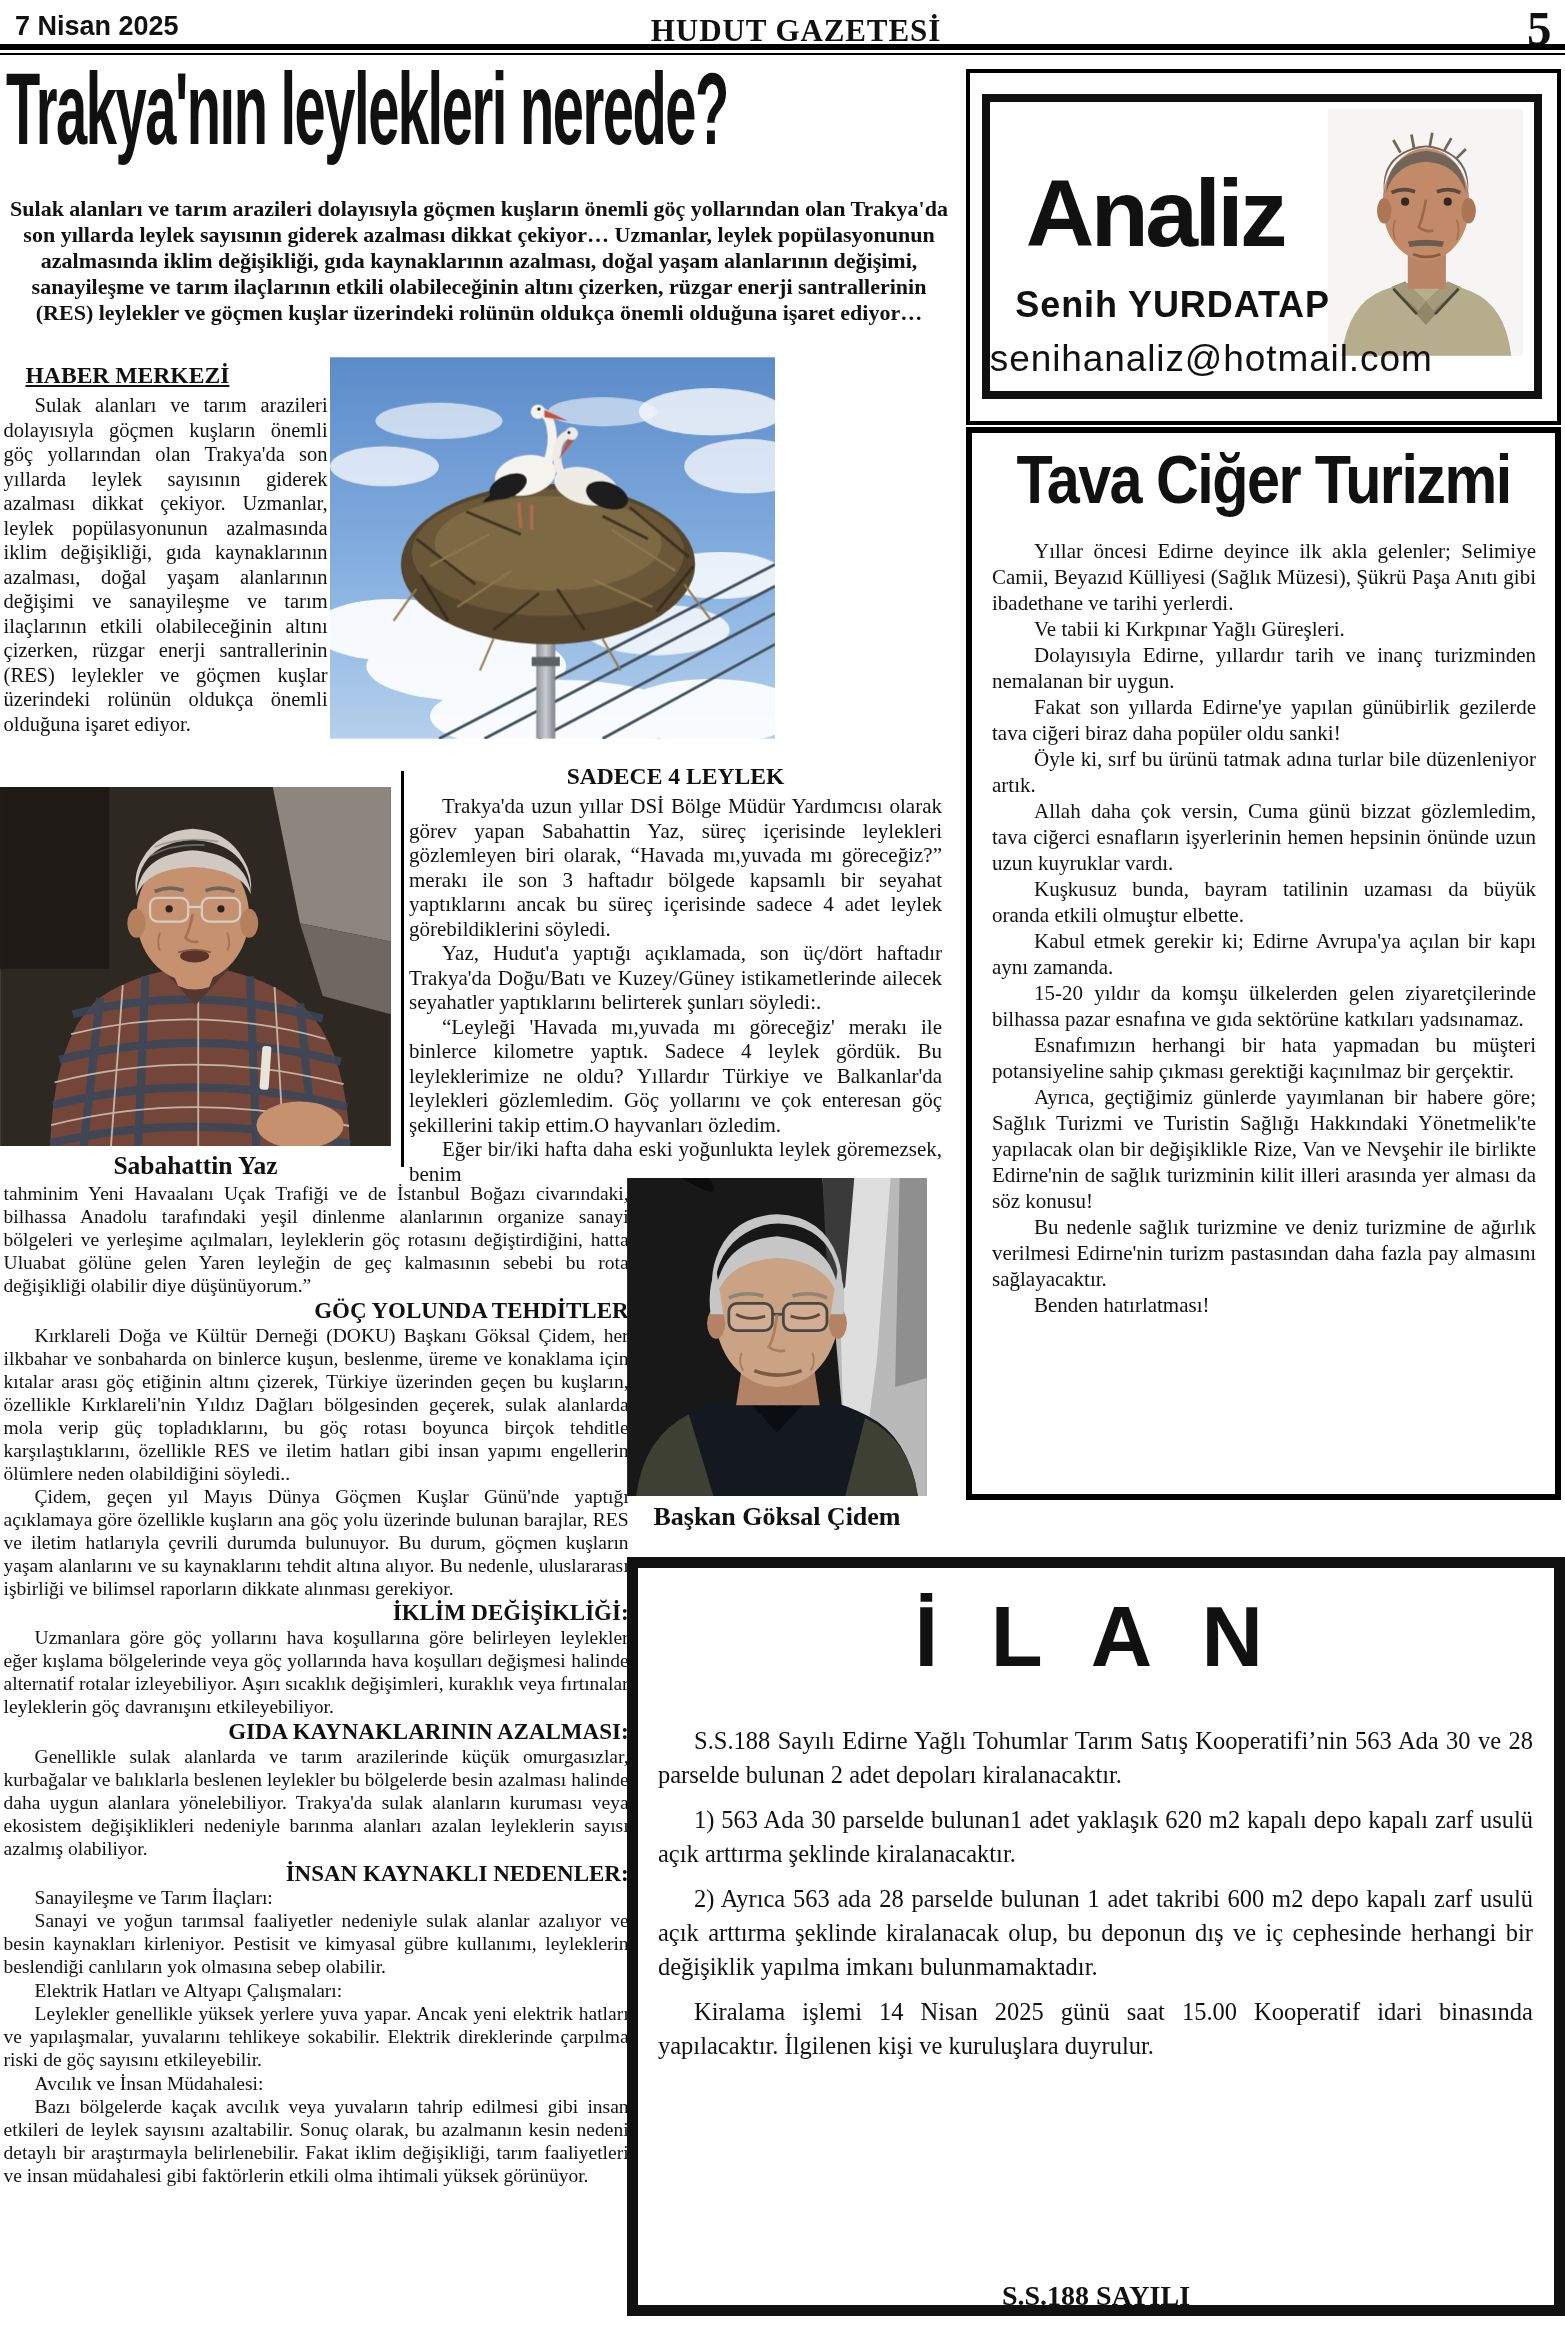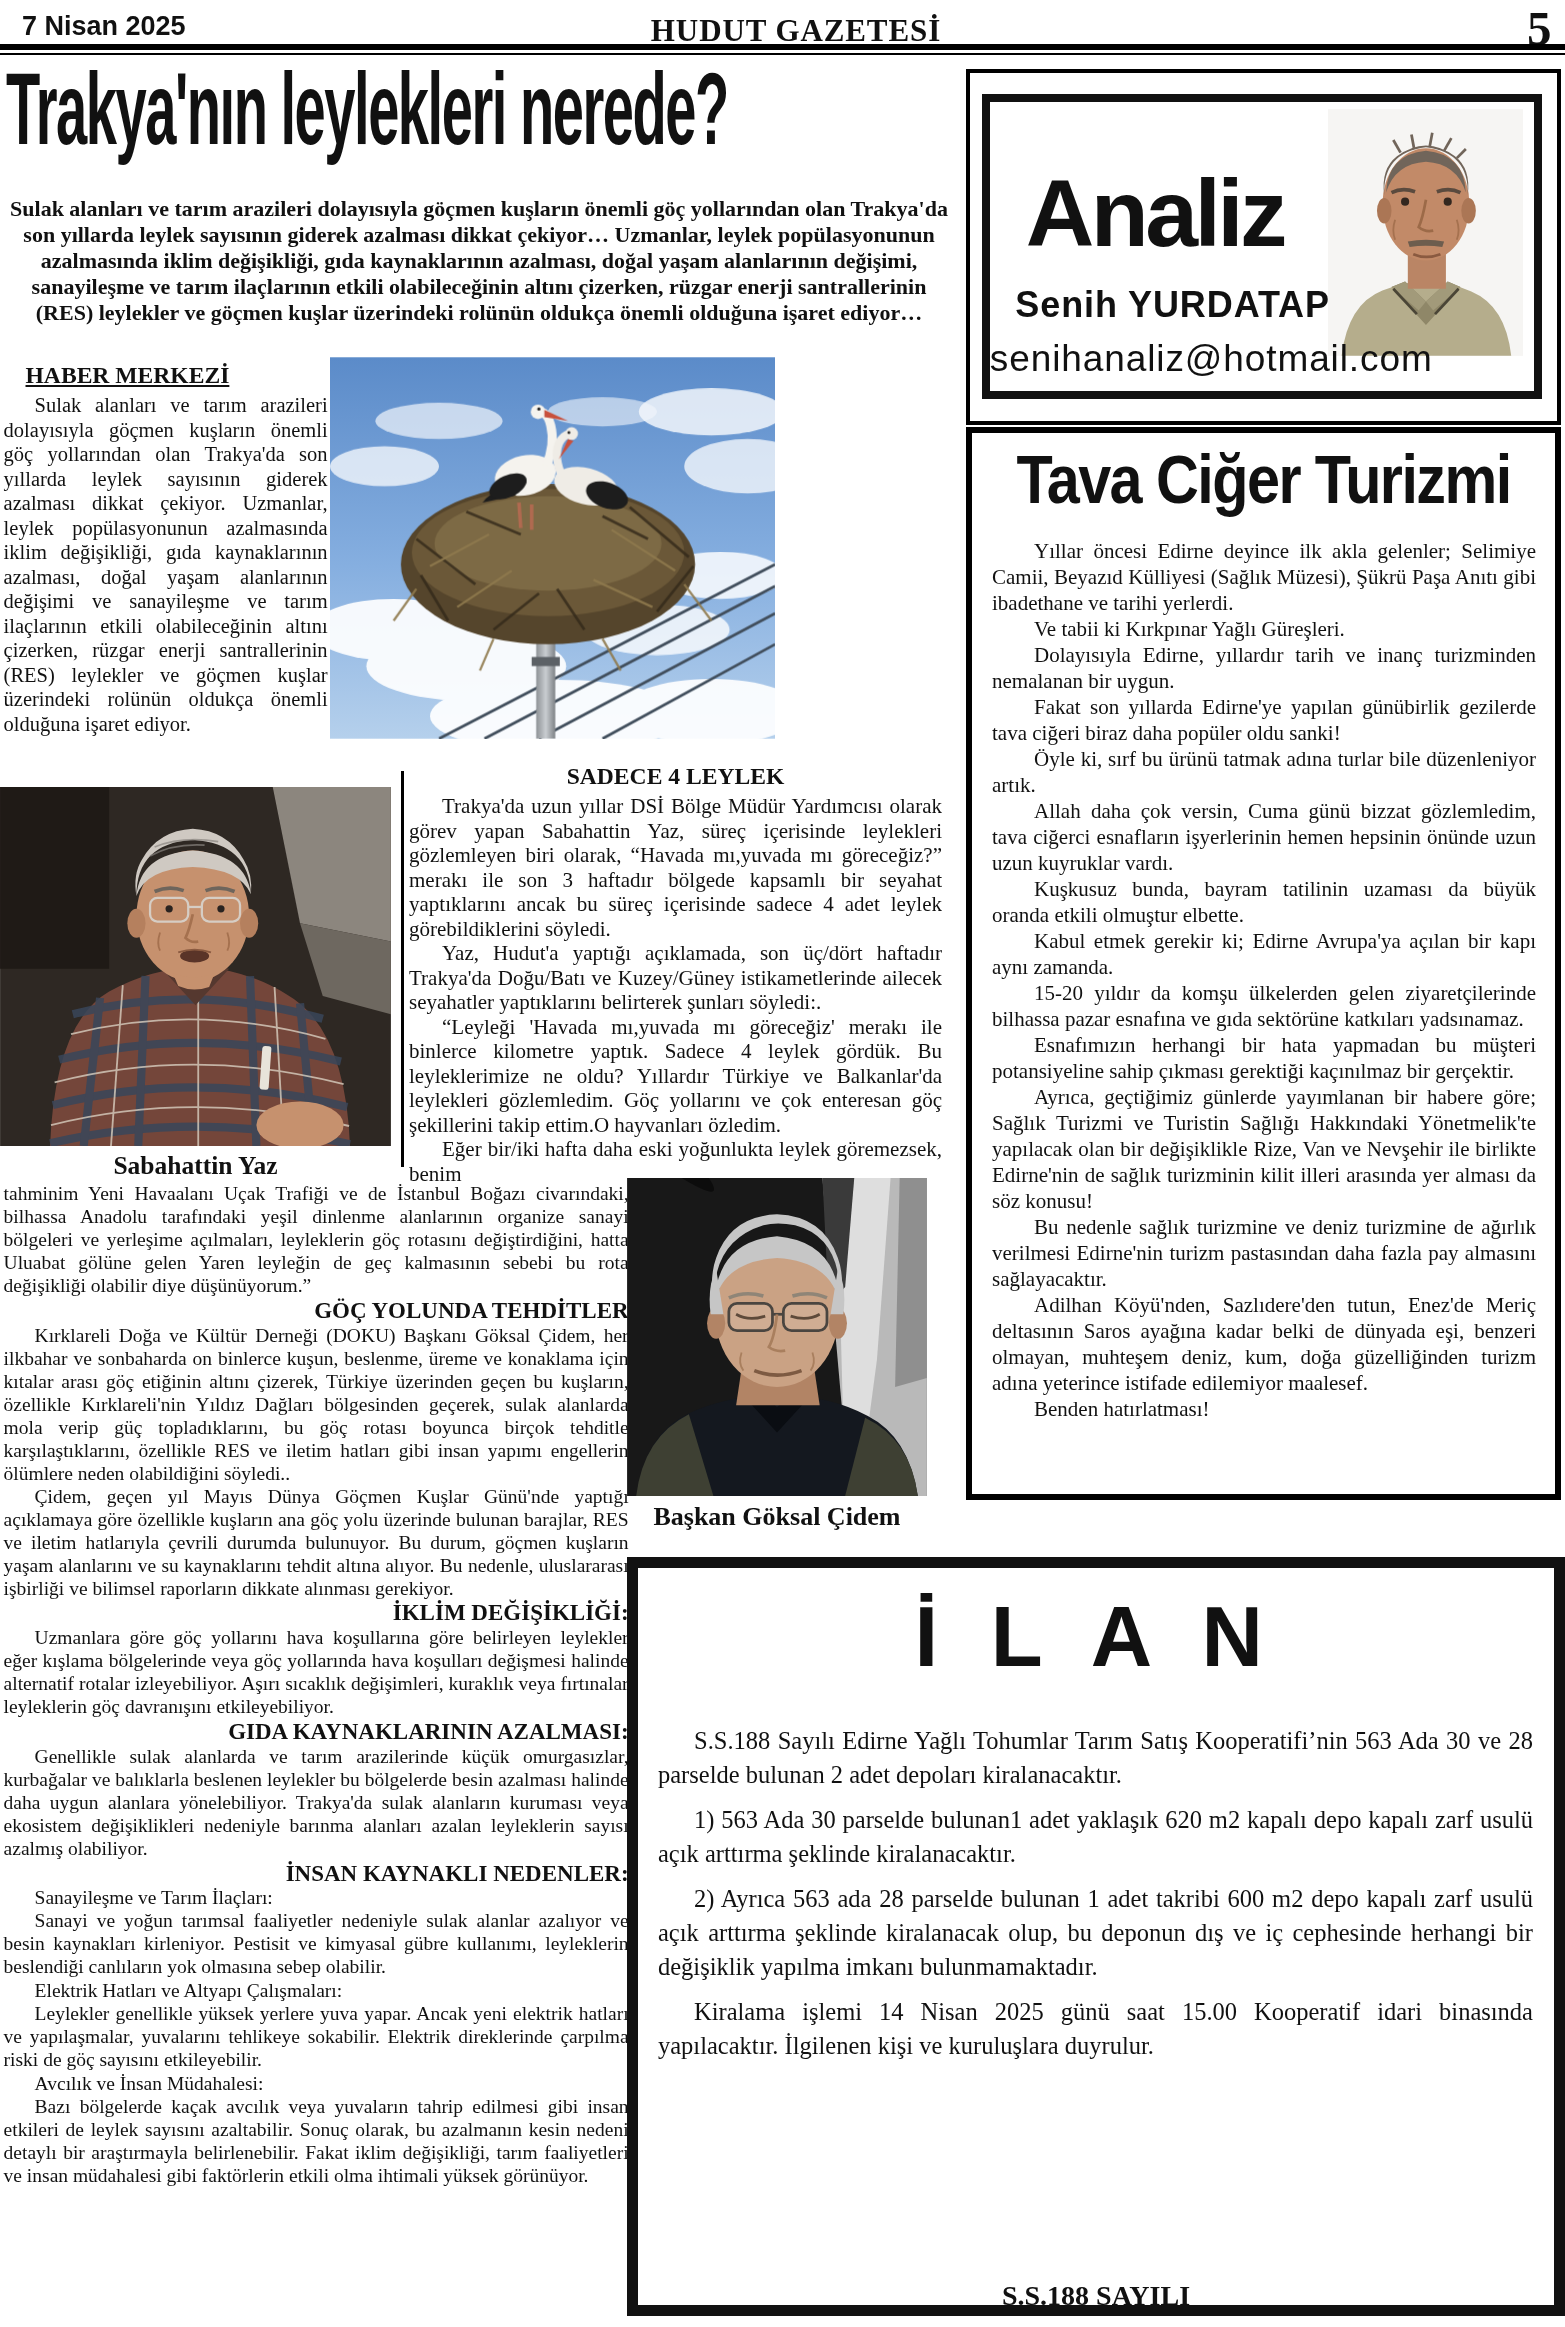--- a/index.html
+++ b/index.html
@@ -14,7 +14,7 @@
   .rule{background:#000;}
 
   
-  .date{left:22px;top:11px;font-size:27px;}
+  .date{left:15px;top:11px;font-size:27px;}
   .masthead{left:0;top:12.7px;width:100%;font-size:31px;letter-spacing:0.9px;padding-left:13px;}
   .pagenum{right:14.5px;top:0px;font-size:49px;}
   .rule1{left:0;top:44px;width:1566px;height:5.5px;}

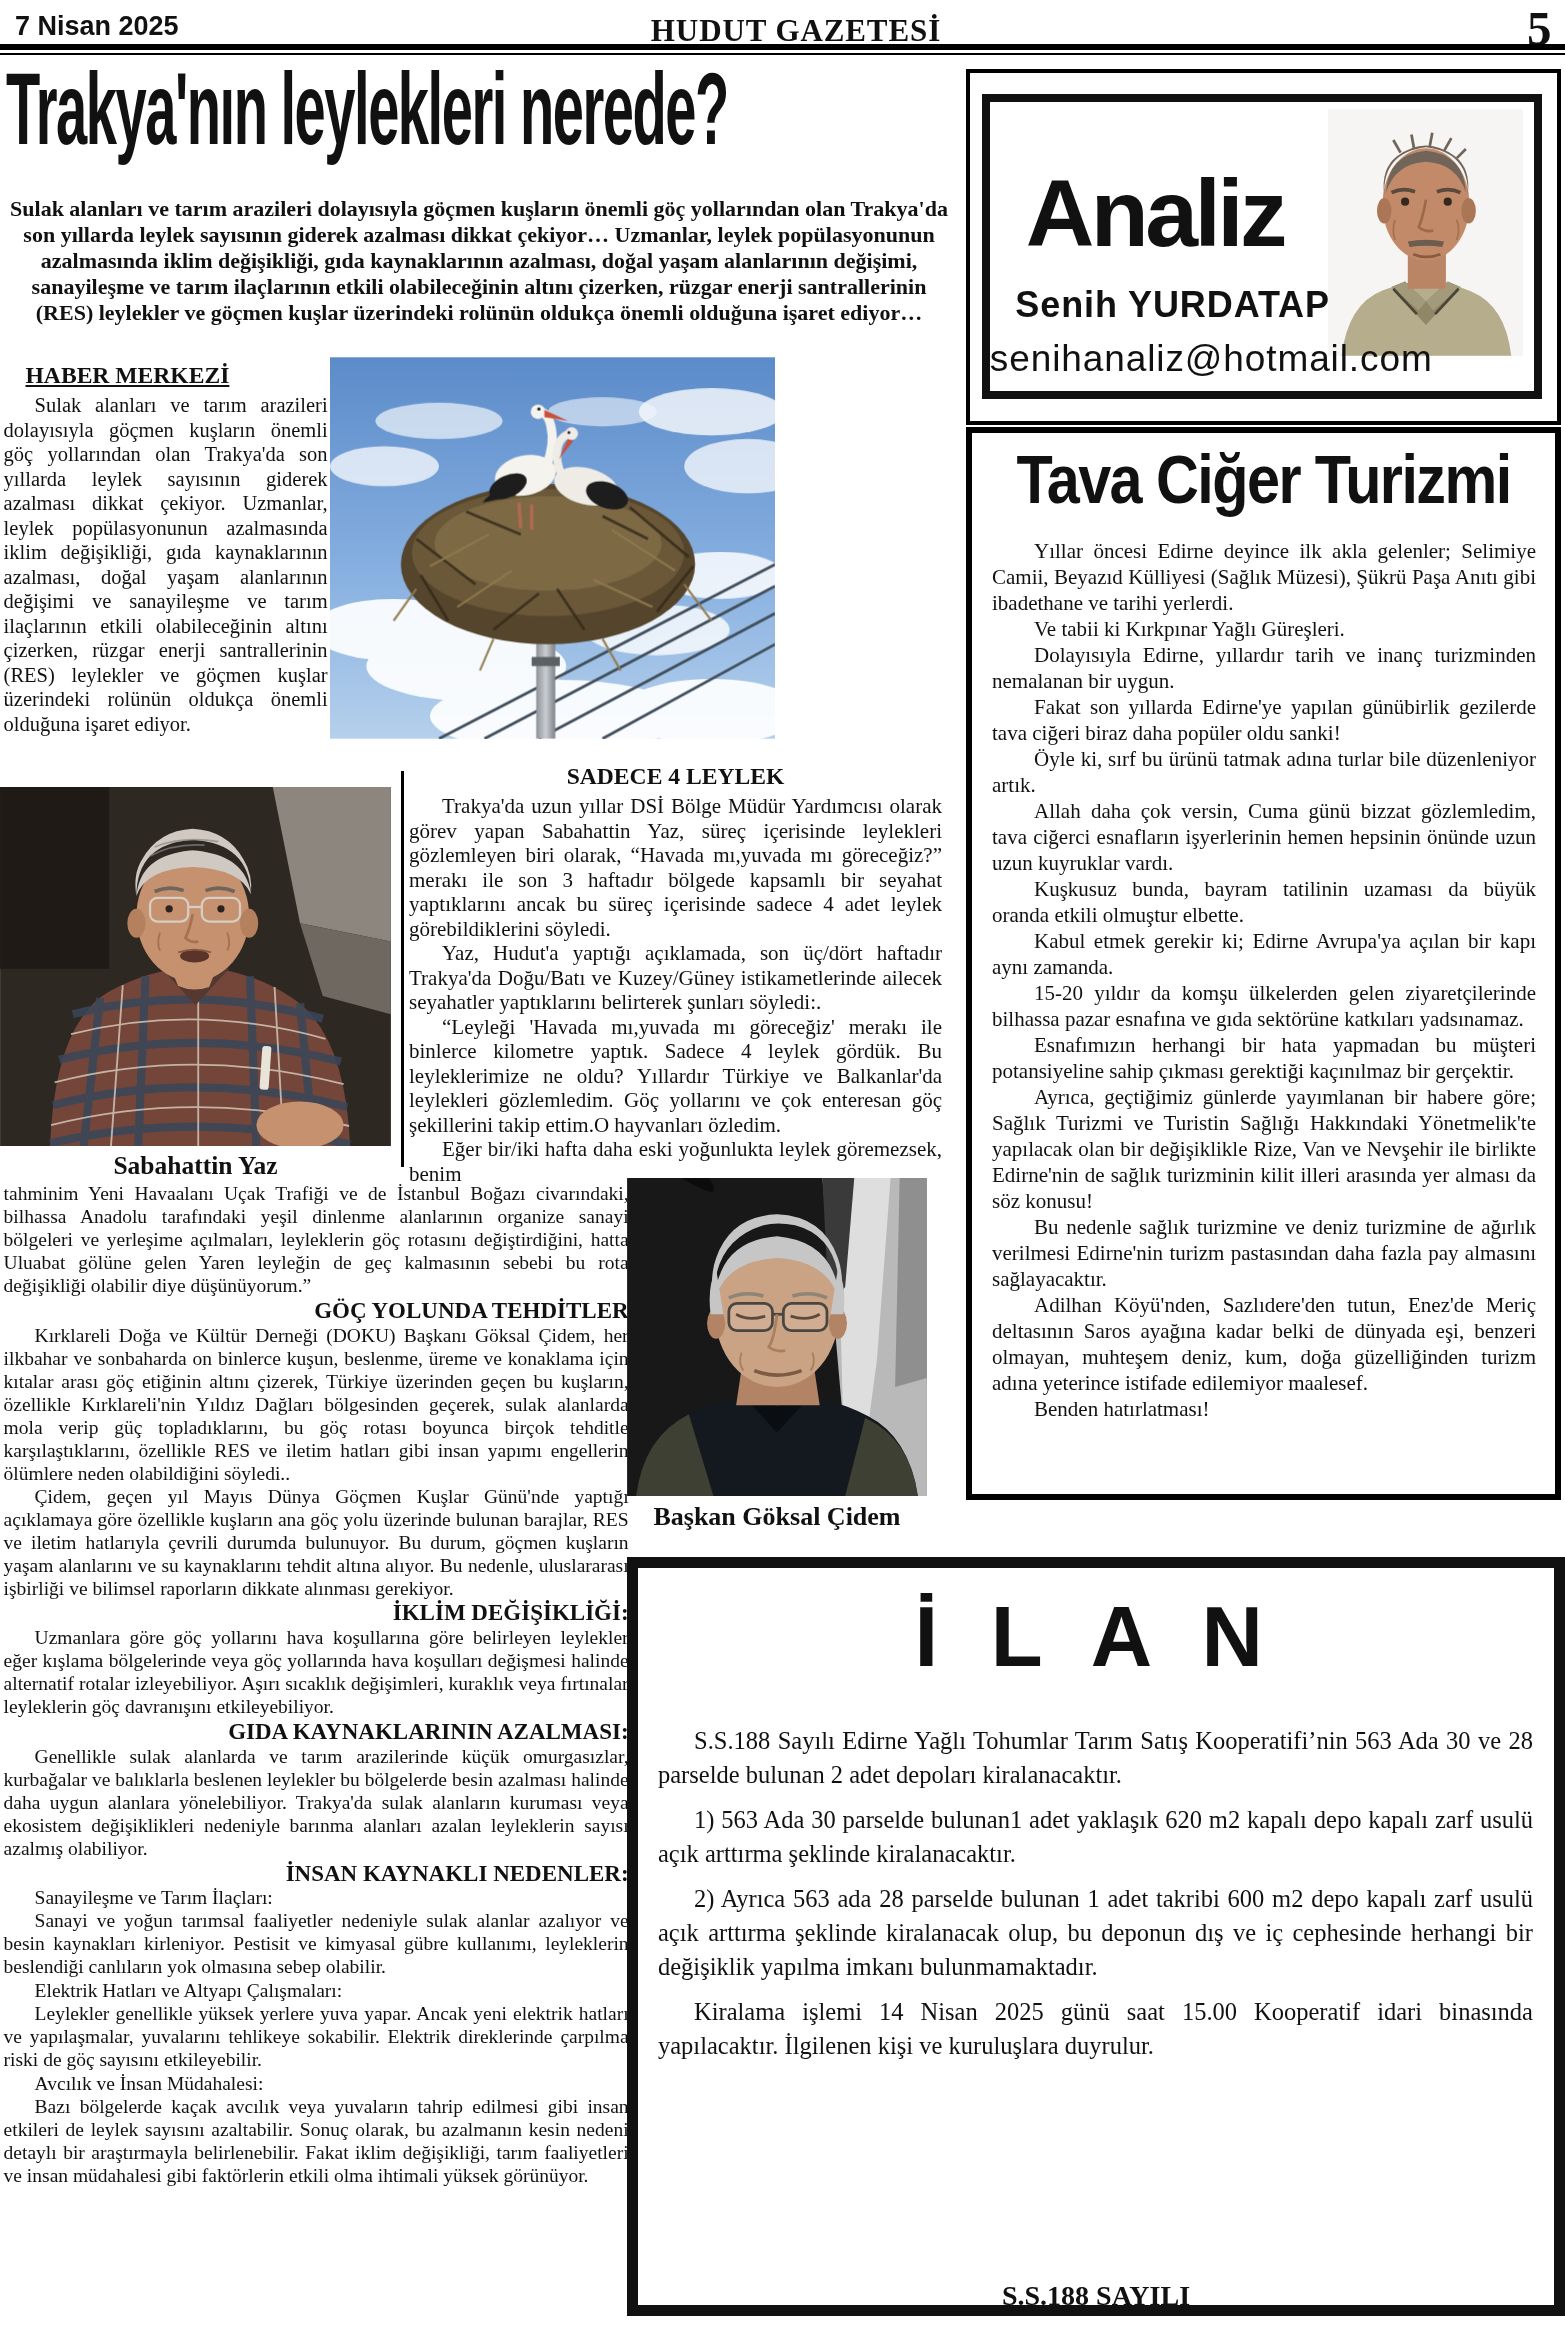--- a/index.html
+++ b/index.html
@@ -363,7 +363,6 @@
       <p>Esnafımızın herhangi bir hata yapmadan bu müşteri potansiyeline sahip çıkması gerektiği kaçınılmaz bir gerçektir.</p>
       <p>Ayrıca, geçtiğimiz günlerde yayımlanan bir habere göre; Sağlık Turizmi ve Turistin Sağlığı Hakkındaki Yönetmelik'te yapılacak olan bir değişiklikle Rize, Van ve Nevşehir  ile birlikte Edirne'nin de sağlık turizminin kilit illeri arasında yer alması da söz konusu!</p>
       <p>Bu nedenle sağlık turizmine ve deniz turizmine de ağırlık verilmesi Edirne'nin turizm pastasından daha fazla pay almasını sağlayacaktır.</p>
-      <p>Adilhan Köyü'nden, Sazlıdere'den tutun, Enez'de Meriç deltasının Saros ayağına kadar belki de dünyada eşi, benzeri olmayan, muhteşem deniz, kum, doğa güzelliğinden turizm adına yeterince istifade edilemiyor maalesef.</p>
       <p>Benden hatırlatması!</p>
     </div>
   </div>

